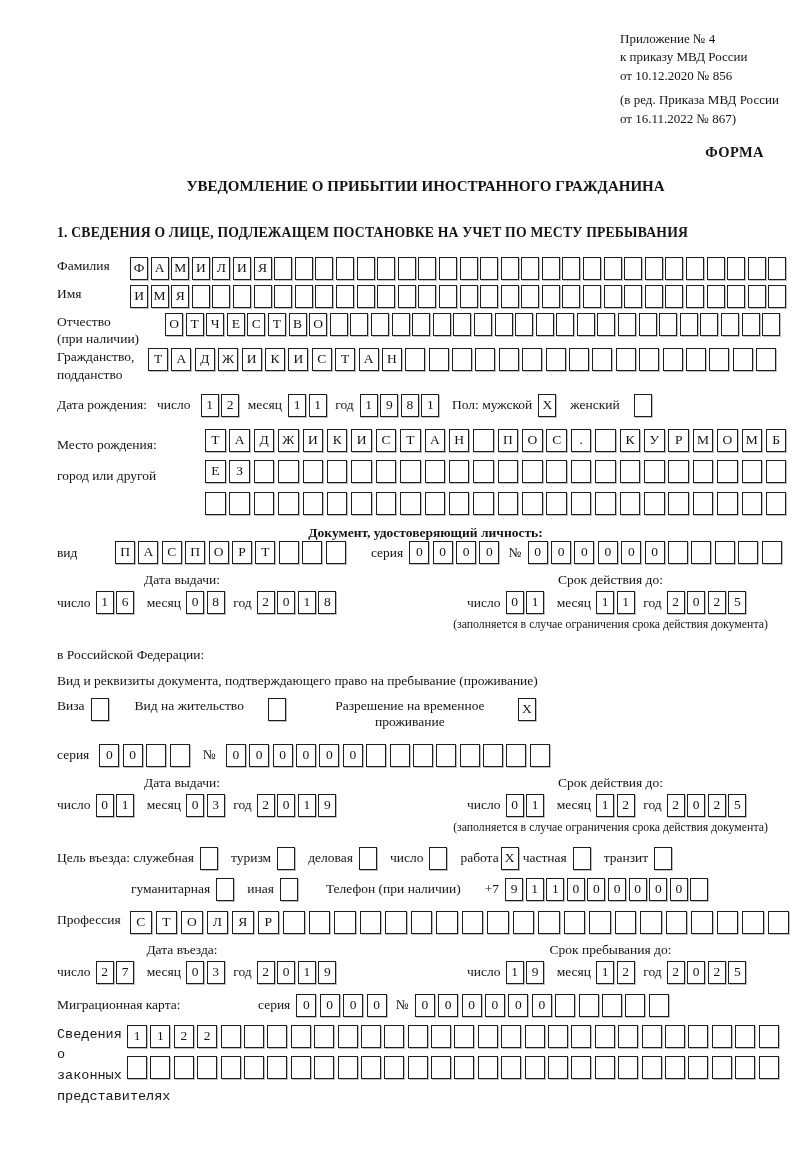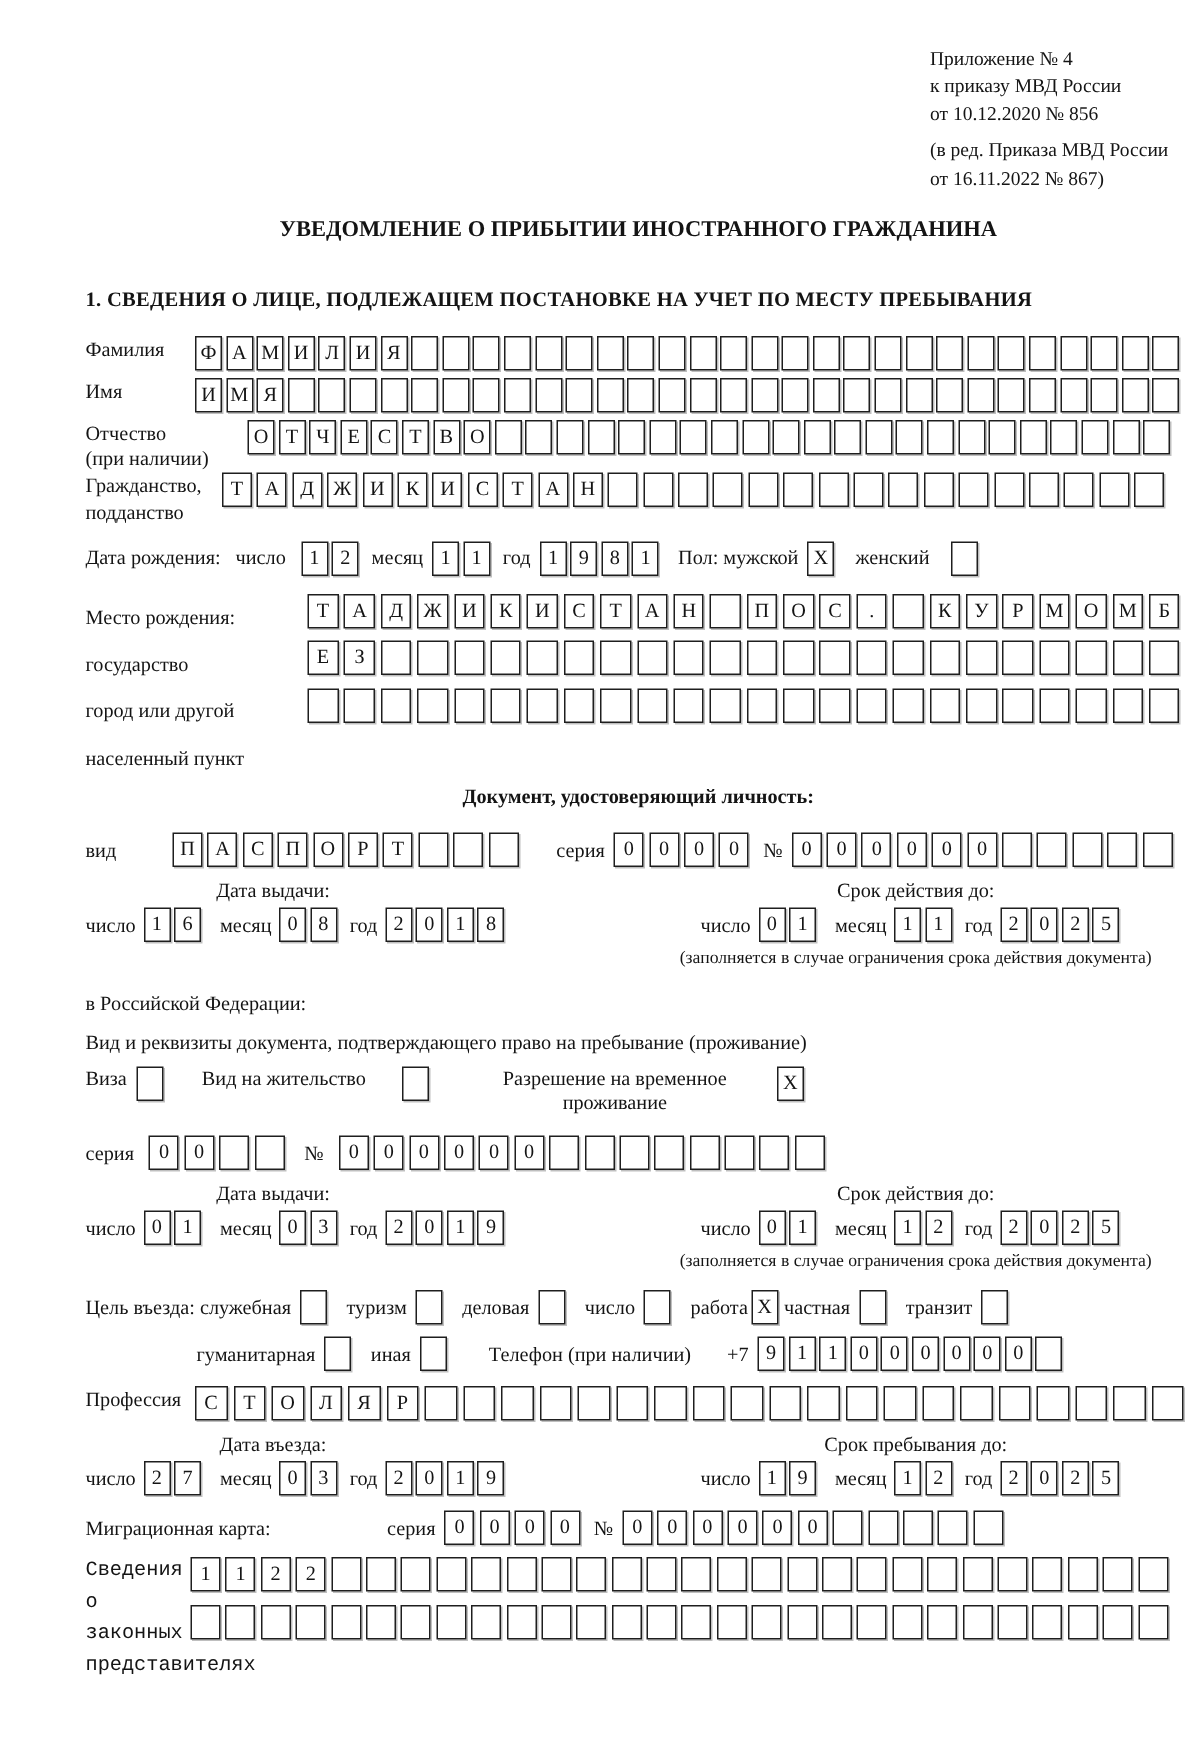--- a/index.html
+++ b/index.html
@@ -79,6 +79,7 @@
     </div>
   </div>
 
+  <div class="forma">ФОРМА</div>
 
   <div class="title">
     <div>УВЕДОМЛЕНИЕ О ПРИБЫТИИ ИНОСТРАННОГО ГРАЖДАНИНА</div>

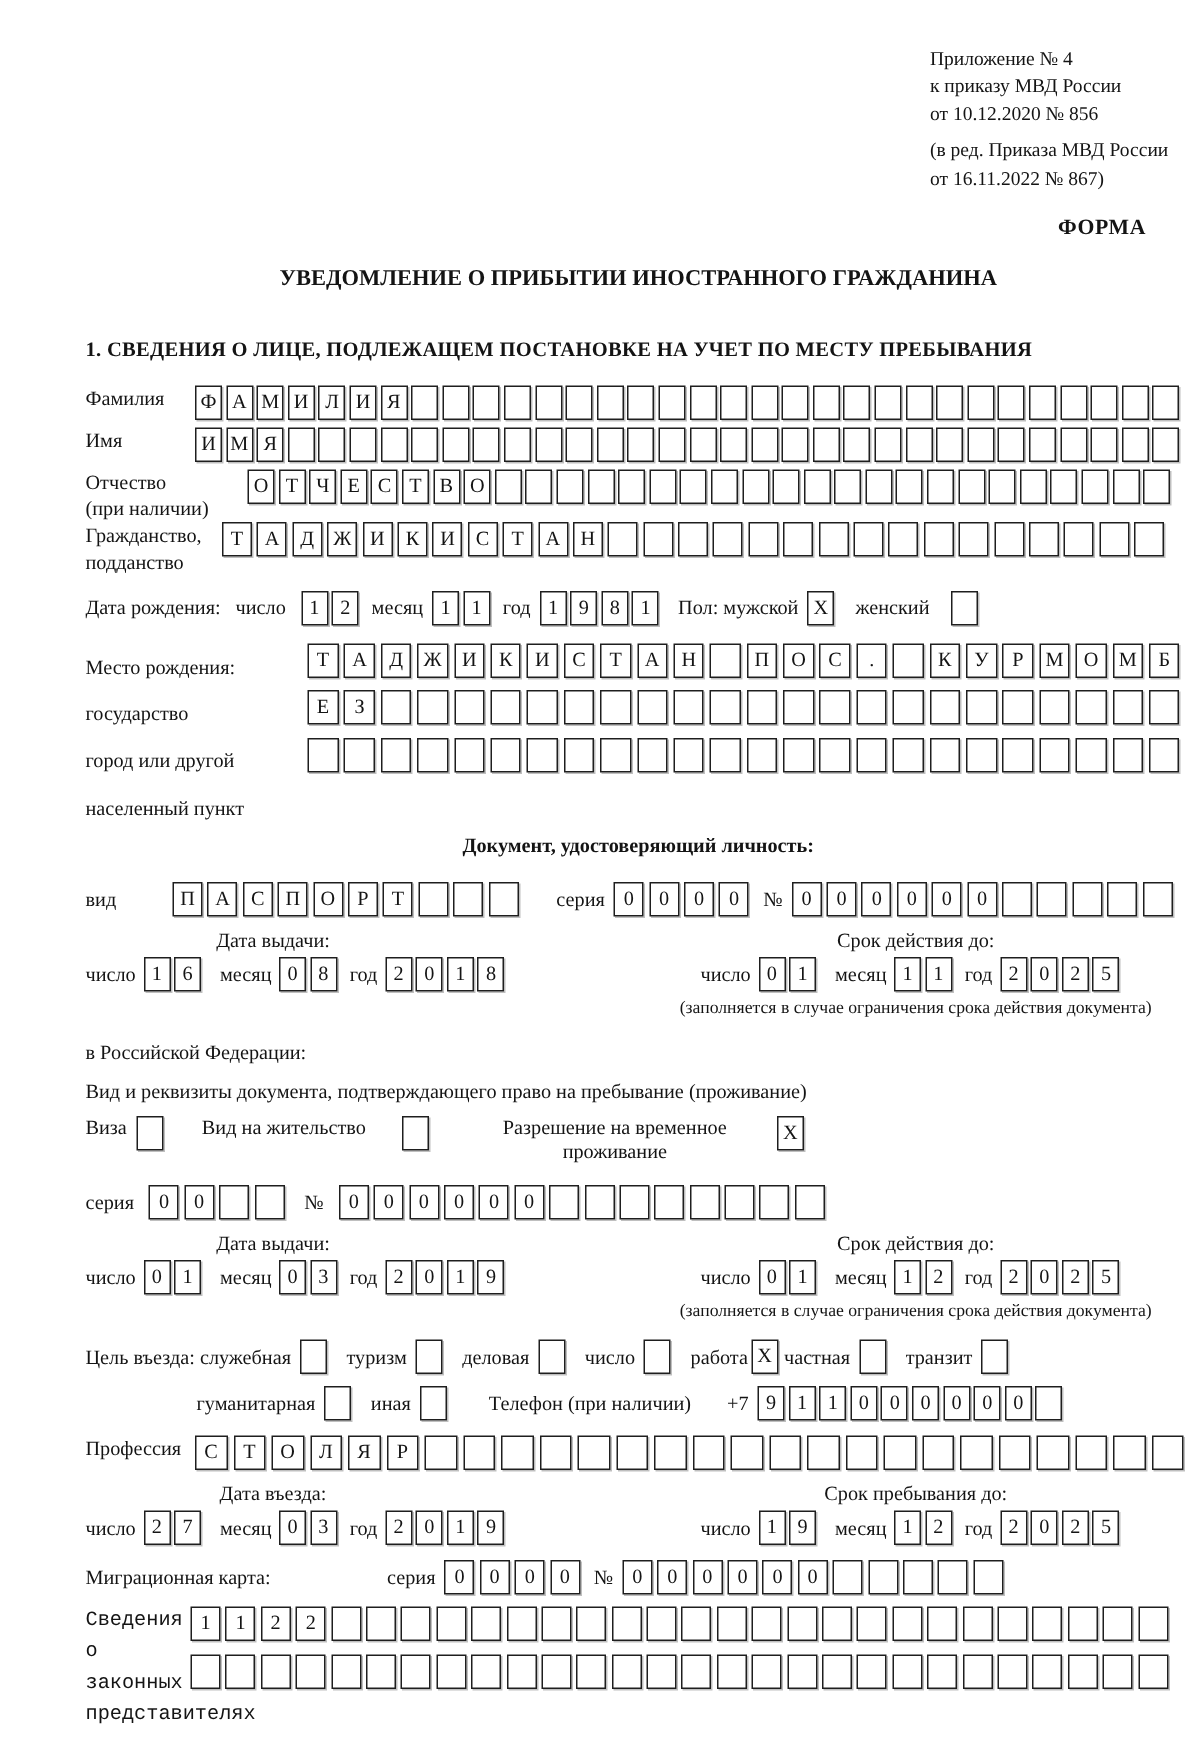--- a/index.html
+++ b/index.html
@@ -270,7 +270,6 @@
   <div class="frow mt12">
     <div class="flabel w148" style="line-height:2.32;">
       <div>Место рождения:</div>
-      <div>государство</div>
       <div>город или другой</div>
       <div>населенный пункт</div>
     </div>

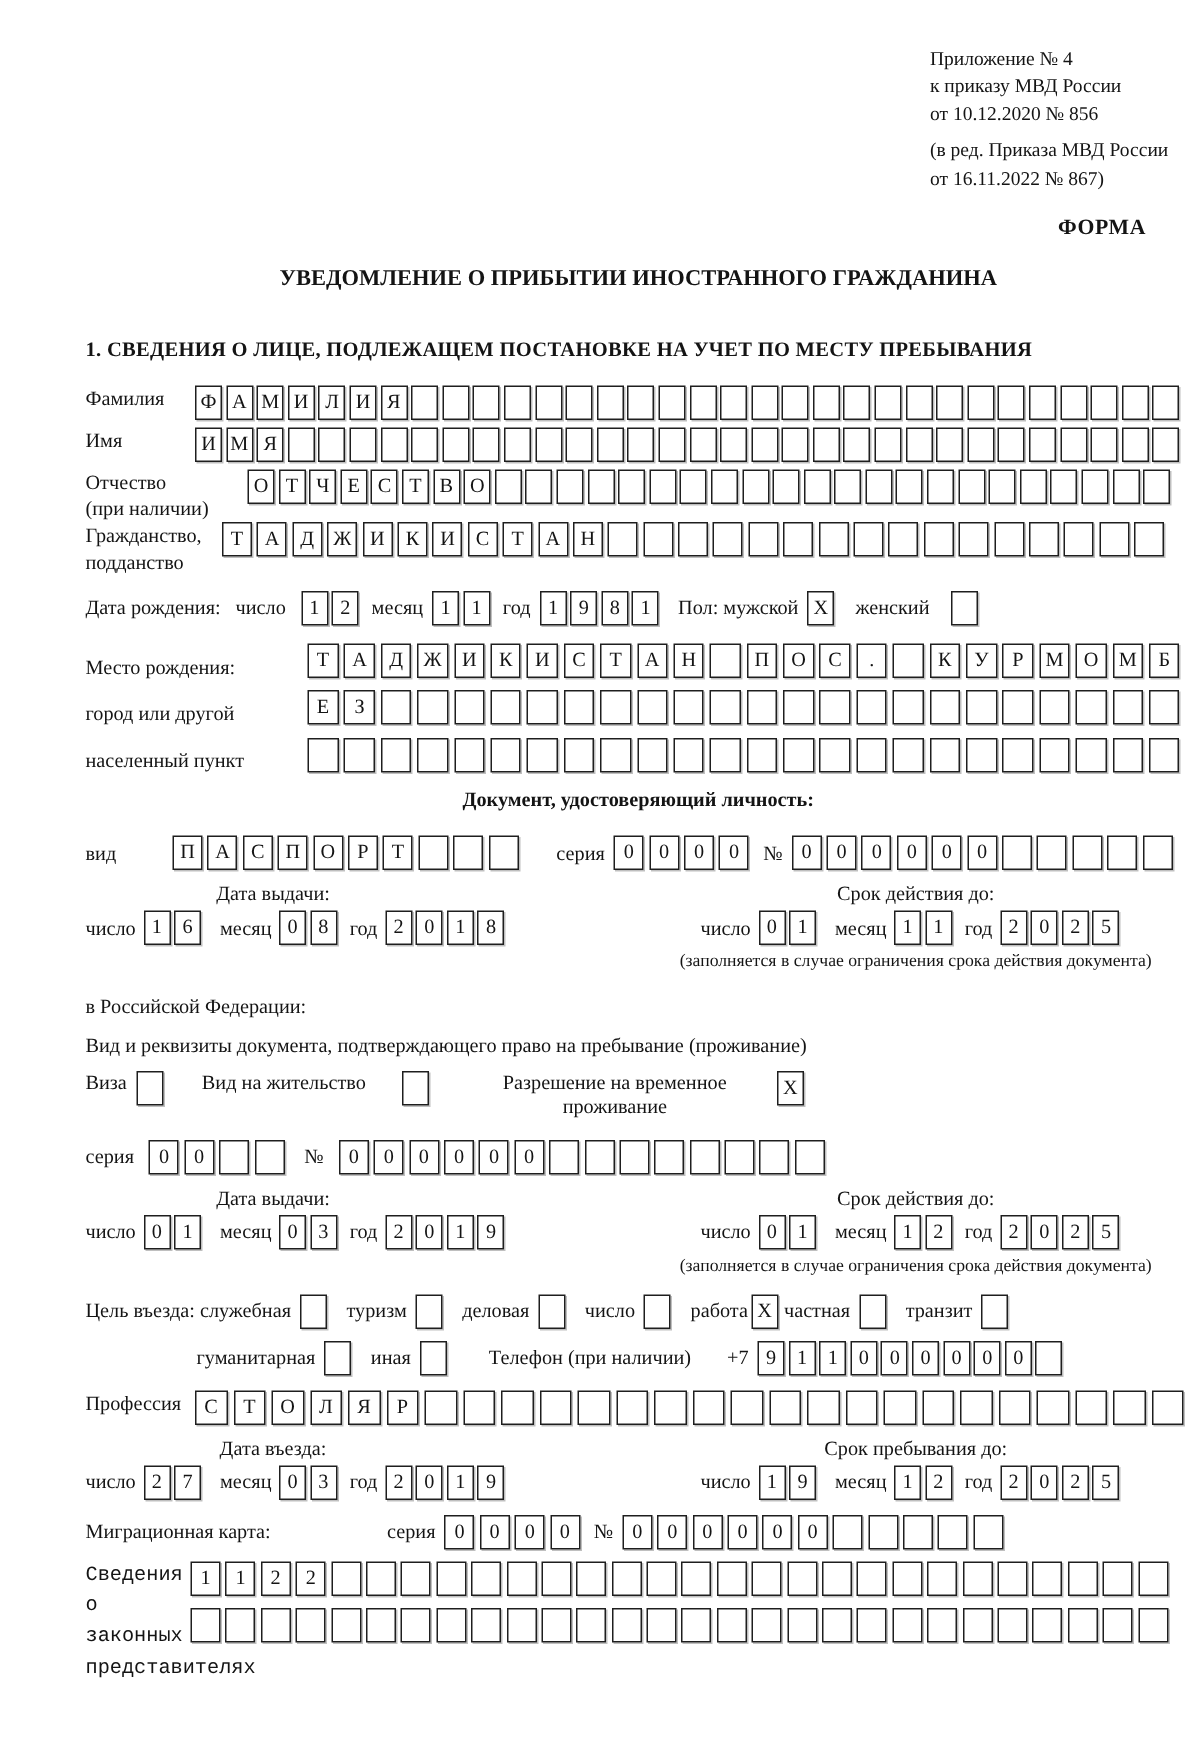--- a/index.html
+++ b/index.html
@@ -271,7 +271,6 @@
     <div class="flabel w148" style="line-height:2.32;">
       <div>Место рождения:</div>
       <div>город или другой</div>
-      <div>населенный пункт</div>
     </div>
     <div class="stack">
       <span class="cells cells-bp">

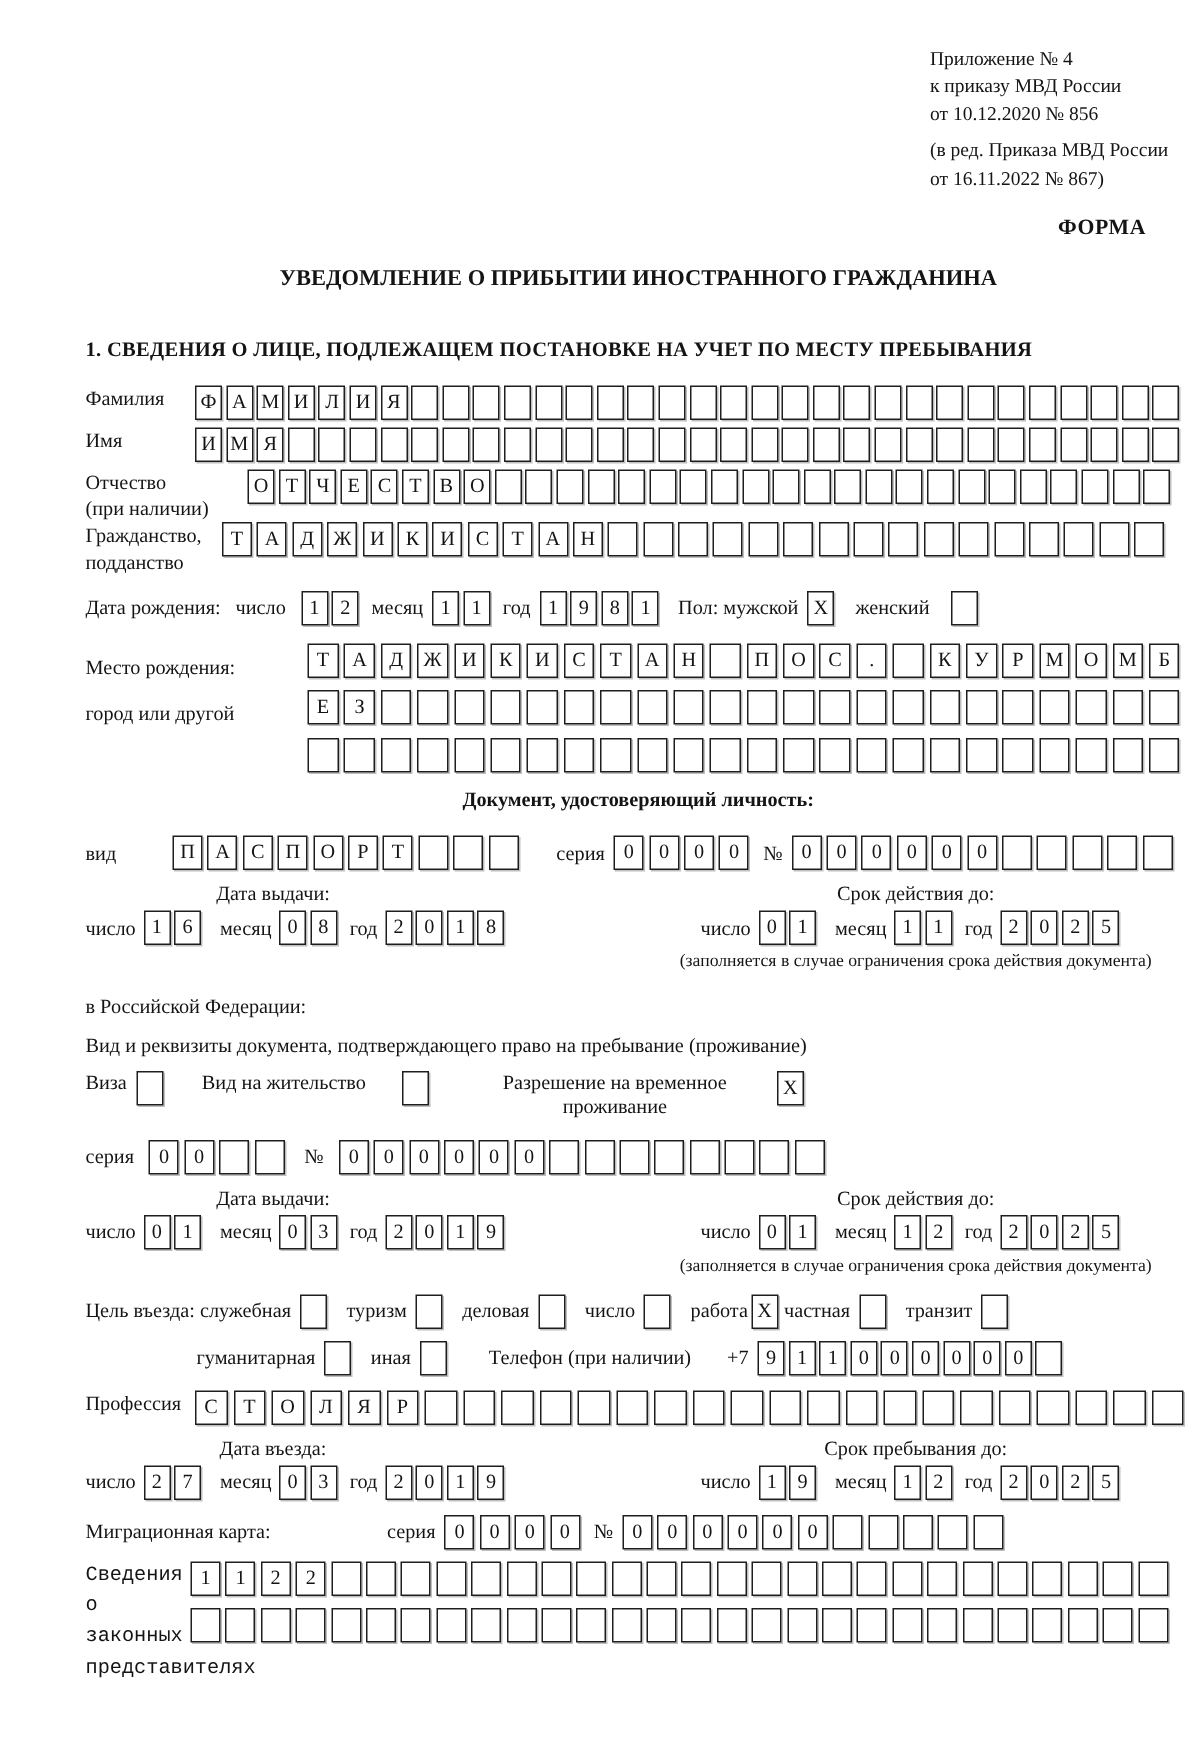--- a/index.html
+++ b/index.html
@@ -34,7 +34,7 @@
   .flabel{flex:none;}
   .w73{width:73px;} .w91{width:91px;} .w108{width:108px;} .w148{width:148px;} .w70{width:70px;}
 
-  .mt16{margin-top:16px;} .mt5{margin-top:5px;} .mt6{margin-top:16px;} .mt8{margin-top:8px;}
+  .mt16{margin-top:16px;} .mt5{margin-top:5px;} .mt6{margin-top:0;} .mt8{margin-top:8px;}
   .mt10{margin-top:10px;} .mt12{margin-top:12px;} .mt14{margin-top:14px;}
 
   .stack > .cells{display:flex;margin-bottom:8.5px;}

